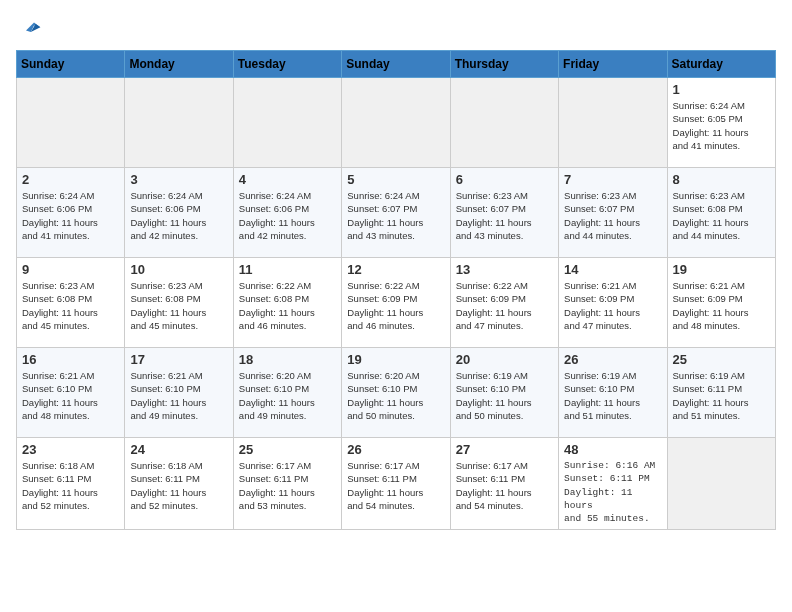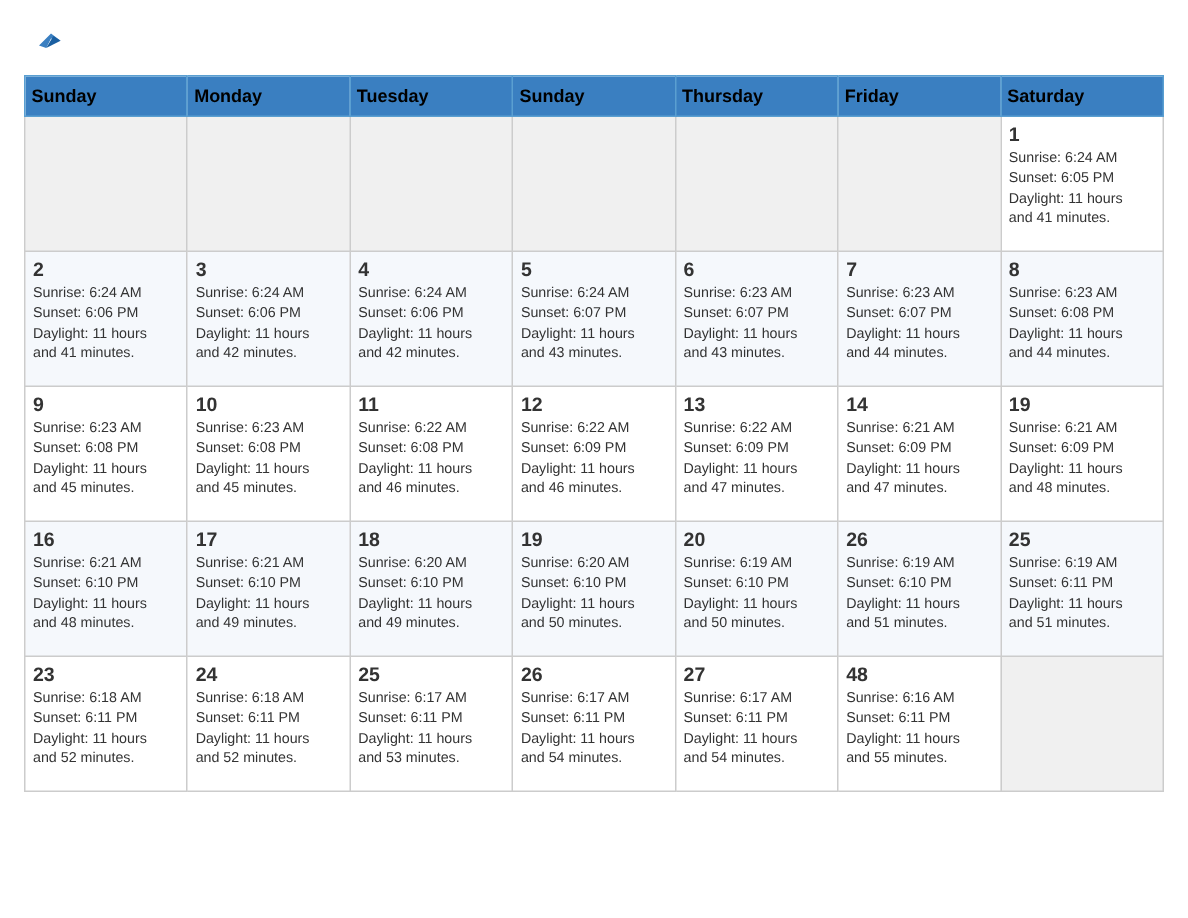--- a/index.html
+++ b/index.html
@@ -334,7 +334,7 @@
         </td>
         <td>
           <div class="day-number">48</div>
-          <div class="day-info" style="white-space: pre-line;">Sunrise: 6:16 AM
+          <div class="day-info" style="white-space: pre-line; font-family: Liberation Mono, monospace;">Sunrise: 6:16 AM
 Sunset: 6:11 PM
 Daylight: 11 hours
 and 55 minutes.</div>

